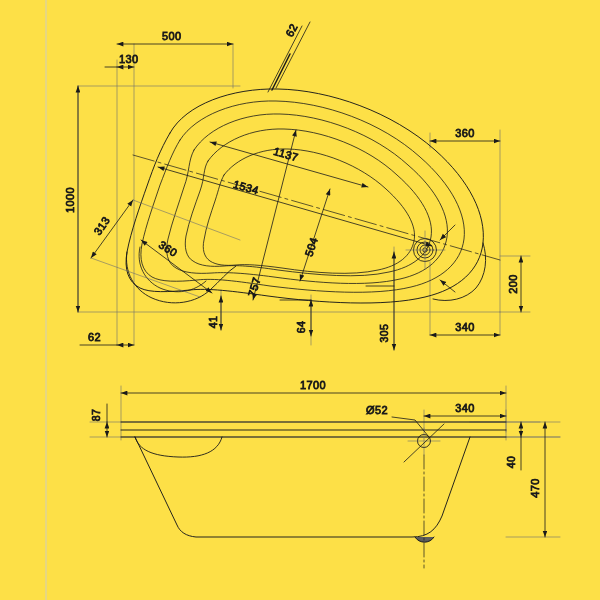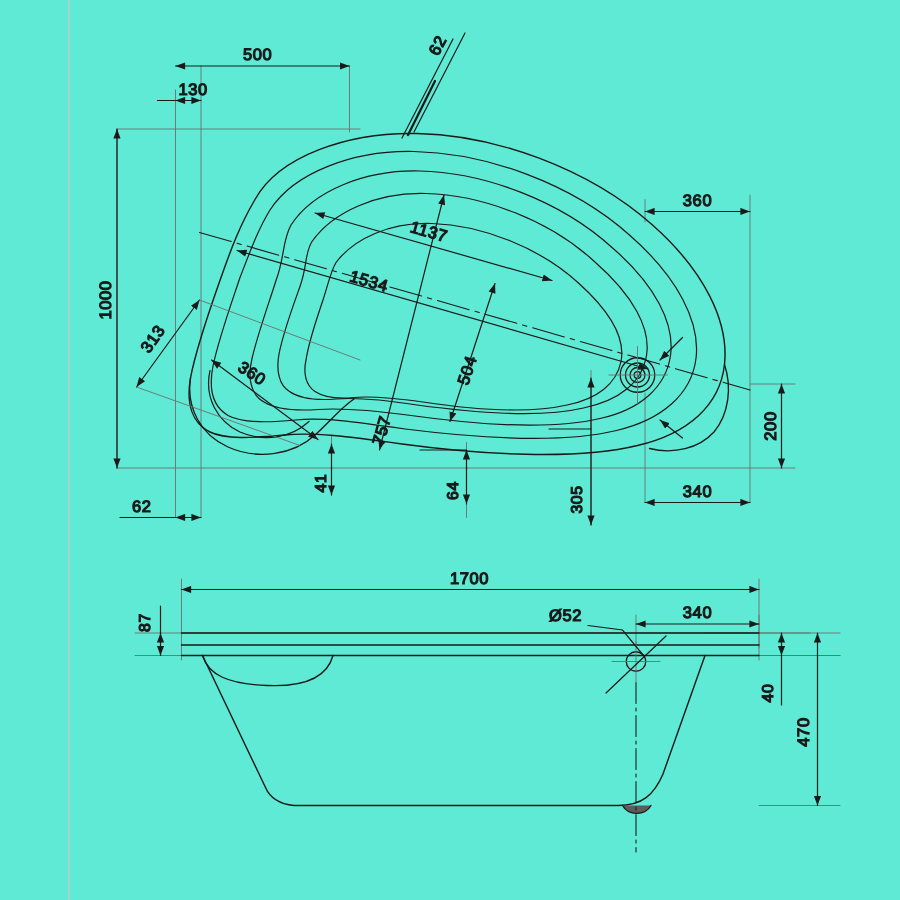--- a/index.html
+++ b/index.html
@@ -8,7 +8,7 @@
     font-family:"Liberation Sans",sans-serif;
     color:#1a1a1a;
   }
-  #sheet{position:relative;width:600px;height:600px;background:#5eead4;}
+  #sheet{position:relative;width:600px;height:600px;background:#fde047;}
   #sheet svg{display:block;width:600px;height:600px;}
   .dimtext{
     font-family:"Liberation Sans",sans-serif;

